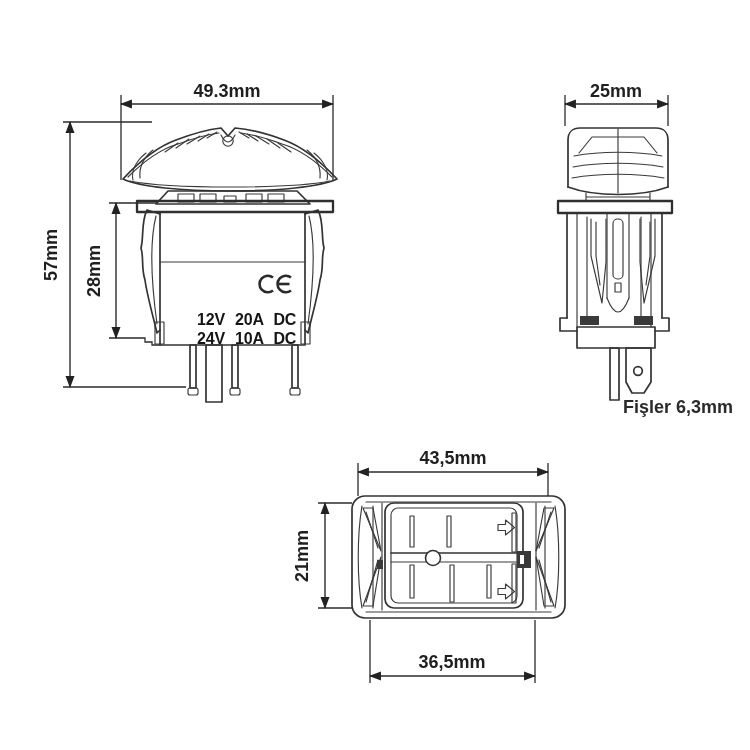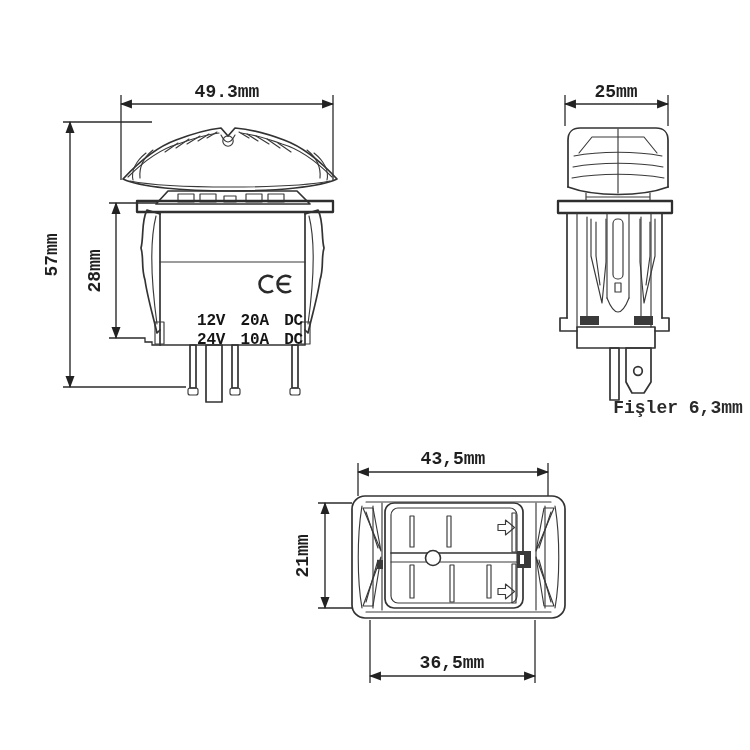--- a/index.html
+++ b/index.html
@@ -4,7 +4,7 @@
 <style>
   html,body{margin:0;padding:0;background:#fff;}
   .canvas{position:relative;width:750px;height:750px;background:#ffffff;overflow:hidden;
-          font-family:Liberation Mono, monospace;}
+          font-family:Liberation Sans, sans-serif;}
   svg{display:block;}
   .ln   {stroke:#333;fill:none;stroke-width:1.7;stroke-linejoin:round;stroke-linecap:round;}
   .thin {stroke:#3a3a3a;fill:none;stroke-width:1.15;stroke-linejoin:round;stroke-linecap:round;}

